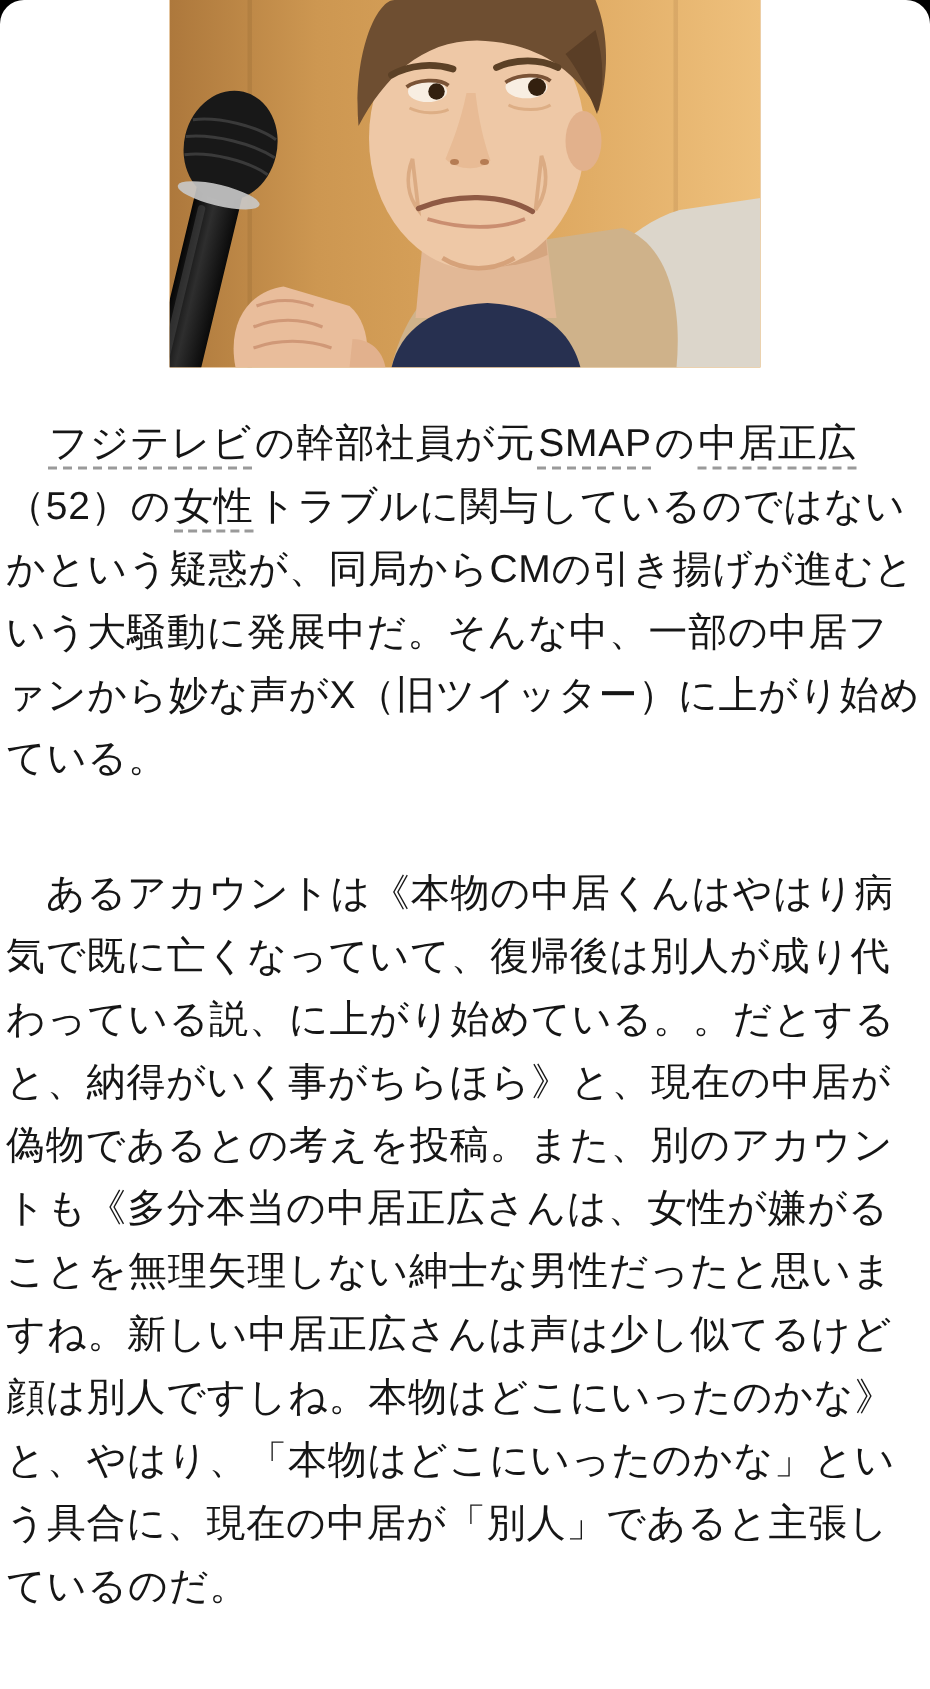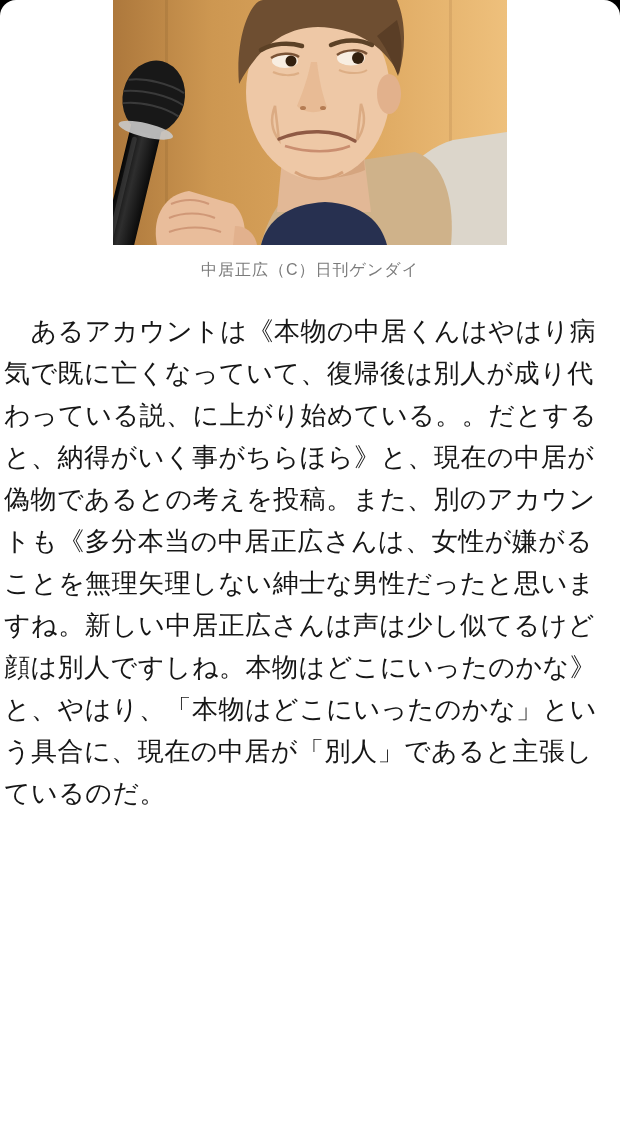--- a/index.html
+++ b/index.html
@@ -140,7 +140,6 @@
         <path d="M120 245 L122 226 C134 226 142 234 144 245 Z" fill="#e2b18d"></path>
       </svg>
     </div>
-    <figcaption>中居正広（C）日刊ゲンダイ</figcaption>
   </figure>
 
   <div class="article">

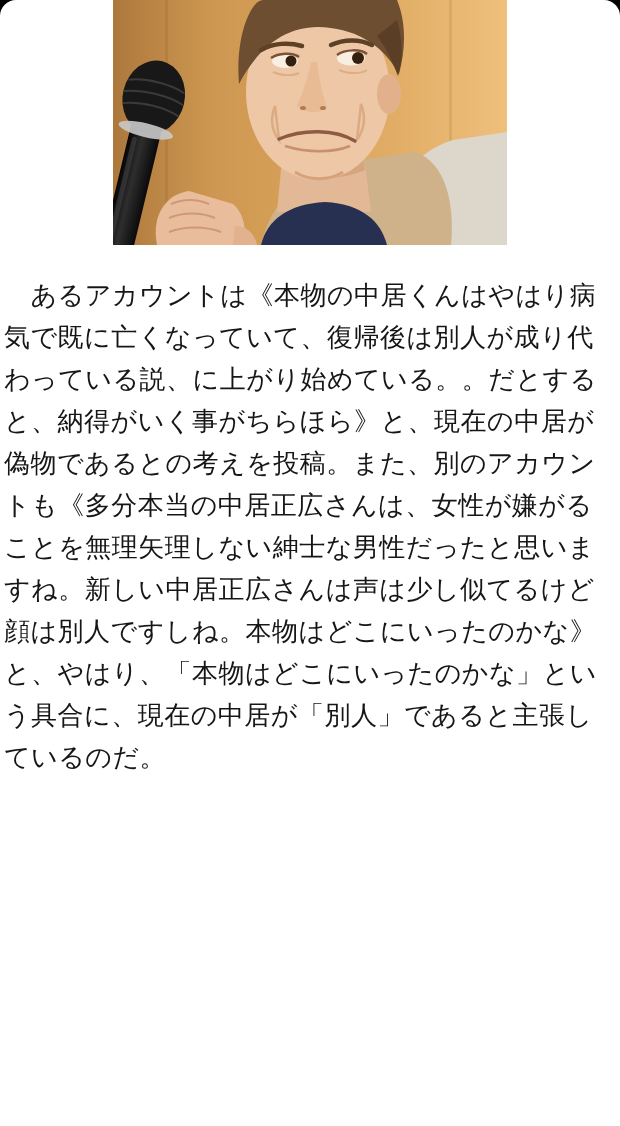--- a/index.html
+++ b/index.html
@@ -143,6 +143,7 @@
   </figure>
 
   <div class="article">
+      <p class="para"><span>　</span><span class="kw">フジテレビ</span><span>の幹部社員が元</span><span class="kw">SMAP</span><span>の</span><span class="kw">中居正広</span><span>（52）の</span><span class="kw">女性</span><span>トラブルに関与しているのではないかという疑惑が、同局からCMの引き揚げが進むという大騒動に発展中だ。そんな中、一部の中居ファンから妙な声がX（旧ツイッター）に上がり始めている。</span></p>
       <p class="para"><span>　あるアカウントは《本物の中居くんはやはり病気で既に亡くなっていて、復帰後は別人が成り代わっている説、に上がり始めている。。だとすると、納得がいく事がちらほら》と、現在の中居が偽物であるとの考えを投稿。また、別のアカウントも《多分本当の中居正広さんは、女性が嫌がることを無理矢理しない紳士な男性だったと思いますね。新しい中居正広さんは声は少し似てるけど顔は別人ですしね。本物はどこにいったのかな》と、やはり、「本物はどこにいったのかな」という具合に、現在の中居が「別人」であると主張しているのだ。</span></p>
     </div>
 

